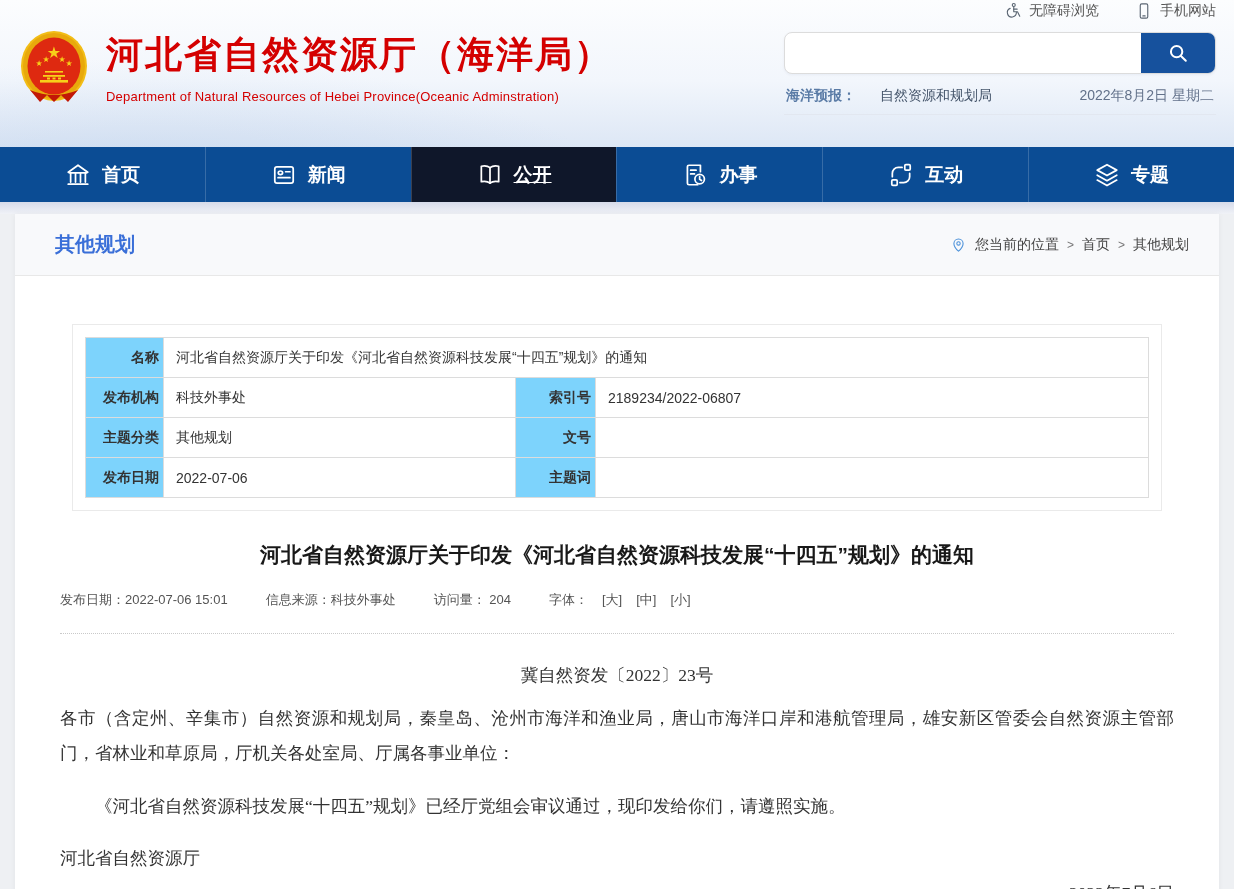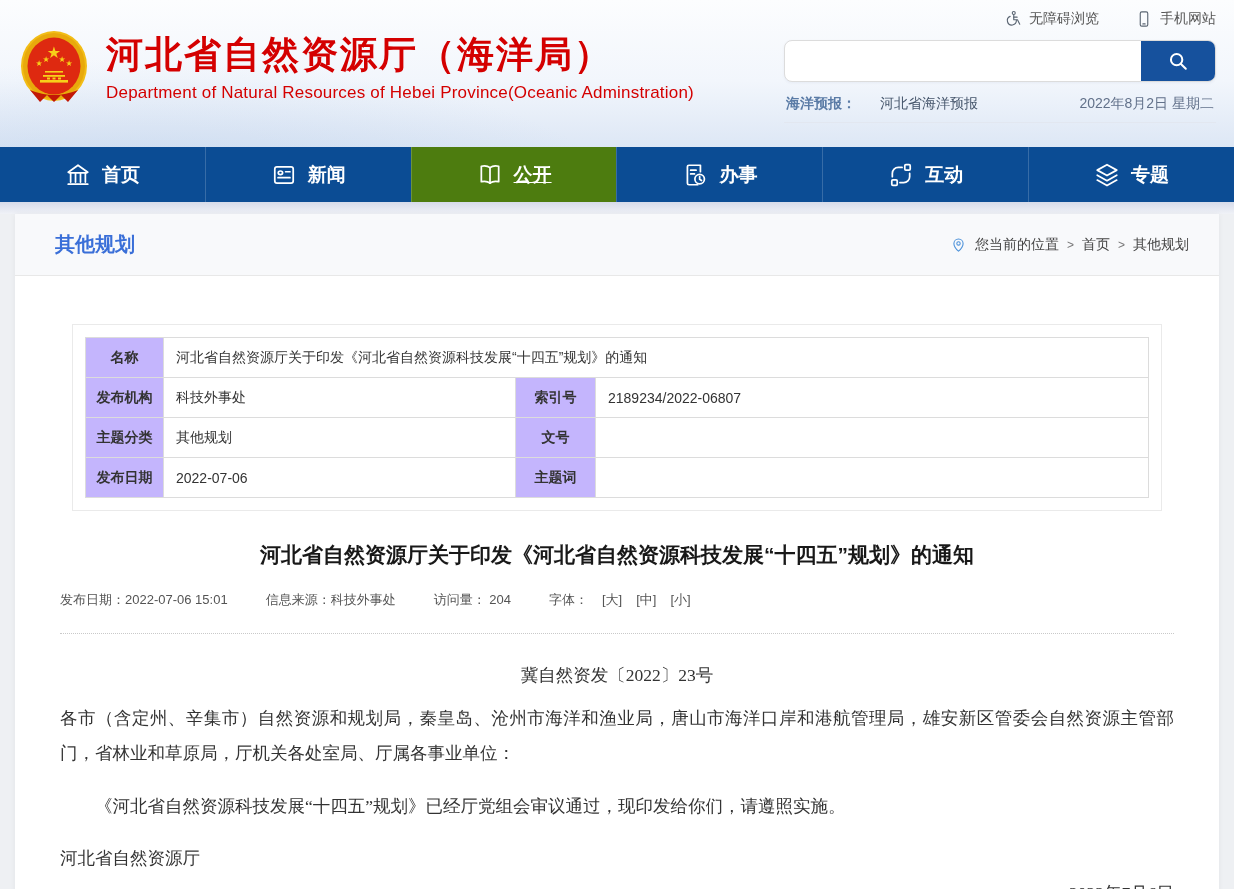--- a/index.html
+++ b/index.html
@@ -26,7 +26,7 @@
   .brand-emblem svg { width:72px; height:82px; display:block; }
   .brand-title { font-size:37px; font-weight:bold; color:#d40000; letter-spacing:2px; line-height:1.15; margin-top:6px; }
   .brand-sub { font-size:17px; color:#d40000; margin-top:6px; letter-spacing:.2px; }
-  .header-right { width:432px; padding-top:10px; }
+  .header-right { width:432px; padding-top:2px; }
   .top-links { display:flex; justify-content:flex-end; align-items:center; gap:36px; font-size:14px; color:#555; padding-bottom:12px; }
   .top-link { display:flex; align-items:center; gap:7px; cursor:pointer; }
   .tico { width:18px; height:18px; stroke:#5a6572; fill:none; stroke-width:1.5; stroke-linecap:round; stroke-linejoin:round; }

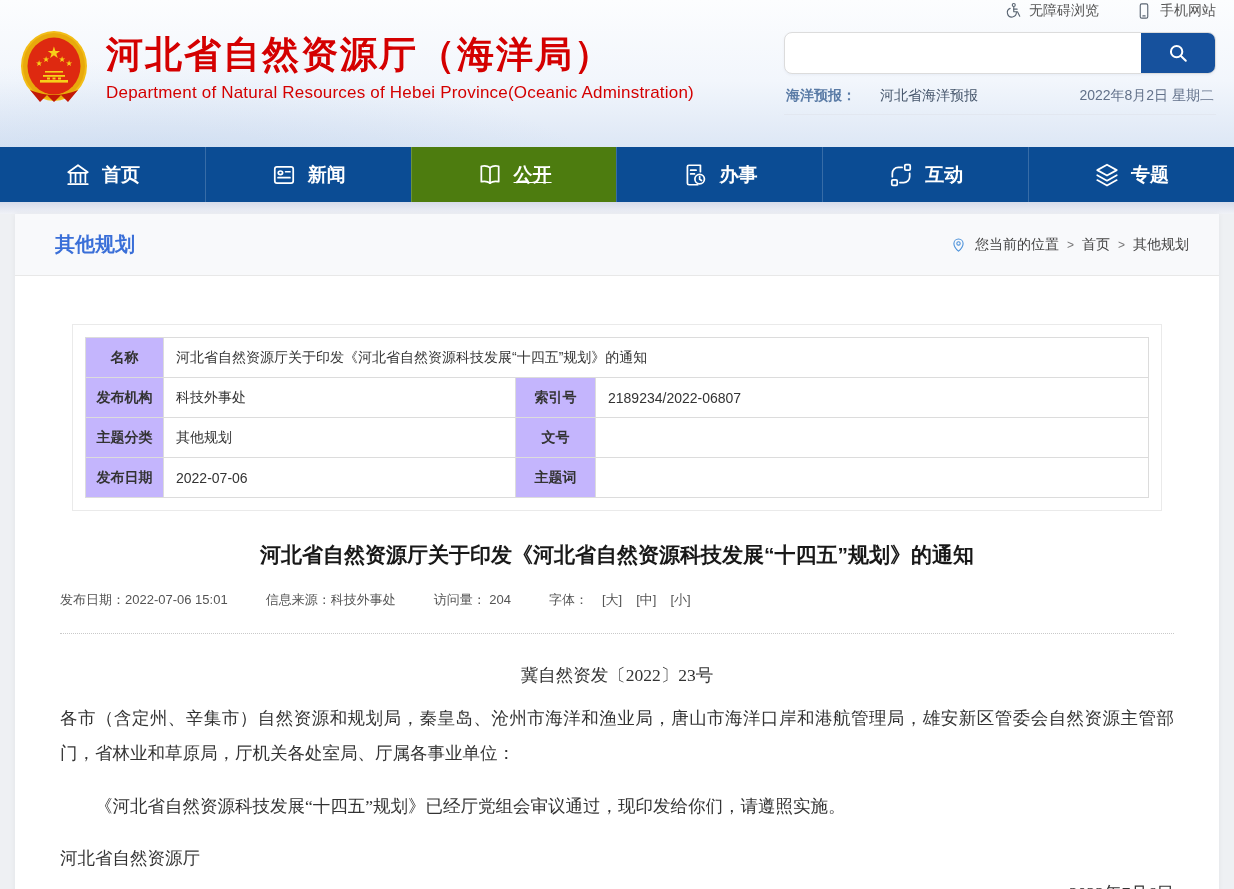--- a/index.html
+++ b/index.html
@@ -25,7 +25,7 @@
   .brand { display:flex; align-items:flex-start; gap:16px; padding-top:28px; cursor:pointer; }
   .brand-emblem svg { width:72px; height:82px; display:block; }
   .brand-title { font-size:37px; font-weight:bold; color:#d40000; letter-spacing:2px; line-height:1.15; margin-top:6px; }
-  .brand-sub { font-size:17px; color:#d40000; margin-top:6px; letter-spacing:.2px; }
+  .brand-sub { font-size:13px; color:#d40000; margin-top:12px; letter-spacing:.2px; }
   .header-right { width:432px; padding-top:2px; }
   .top-links { display:flex; justify-content:flex-end; align-items:center; gap:36px; font-size:14px; color:#555; padding-bottom:12px; }
   .top-link { display:flex; align-items:center; gap:7px; cursor:pointer; }

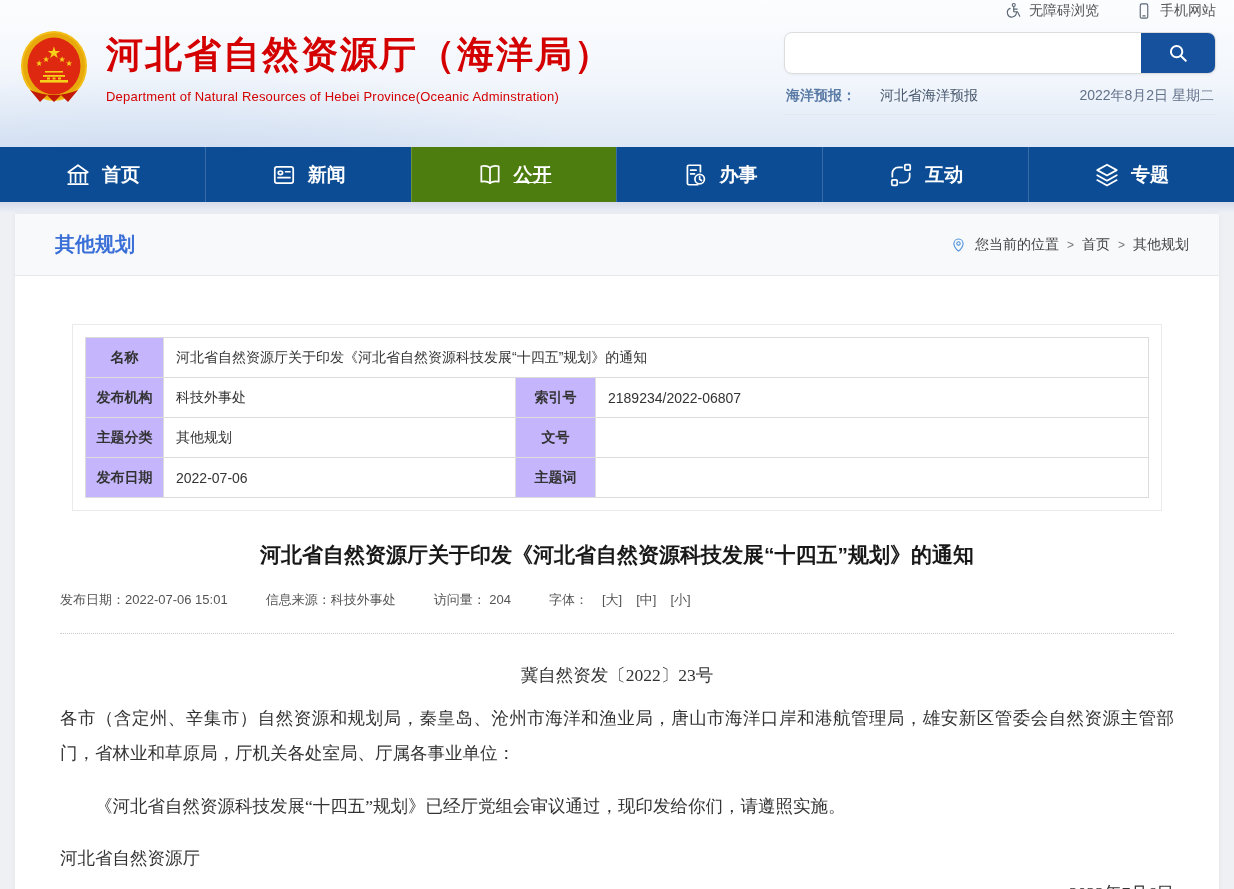--- a/index.html
+++ b/index.html
@@ -138,7 +138,7 @@
       <div class="forecast-row">
         <span>
           <span class="forecast-label">海洋预报：</span>
-          <span class="forecast-link">河北省海洋预报</span>
+          <span class="forecast-link">自然资源和规划局</span>
         </span>
         <span class="header-date">2022年8月2日 星期二</span>
       </div>

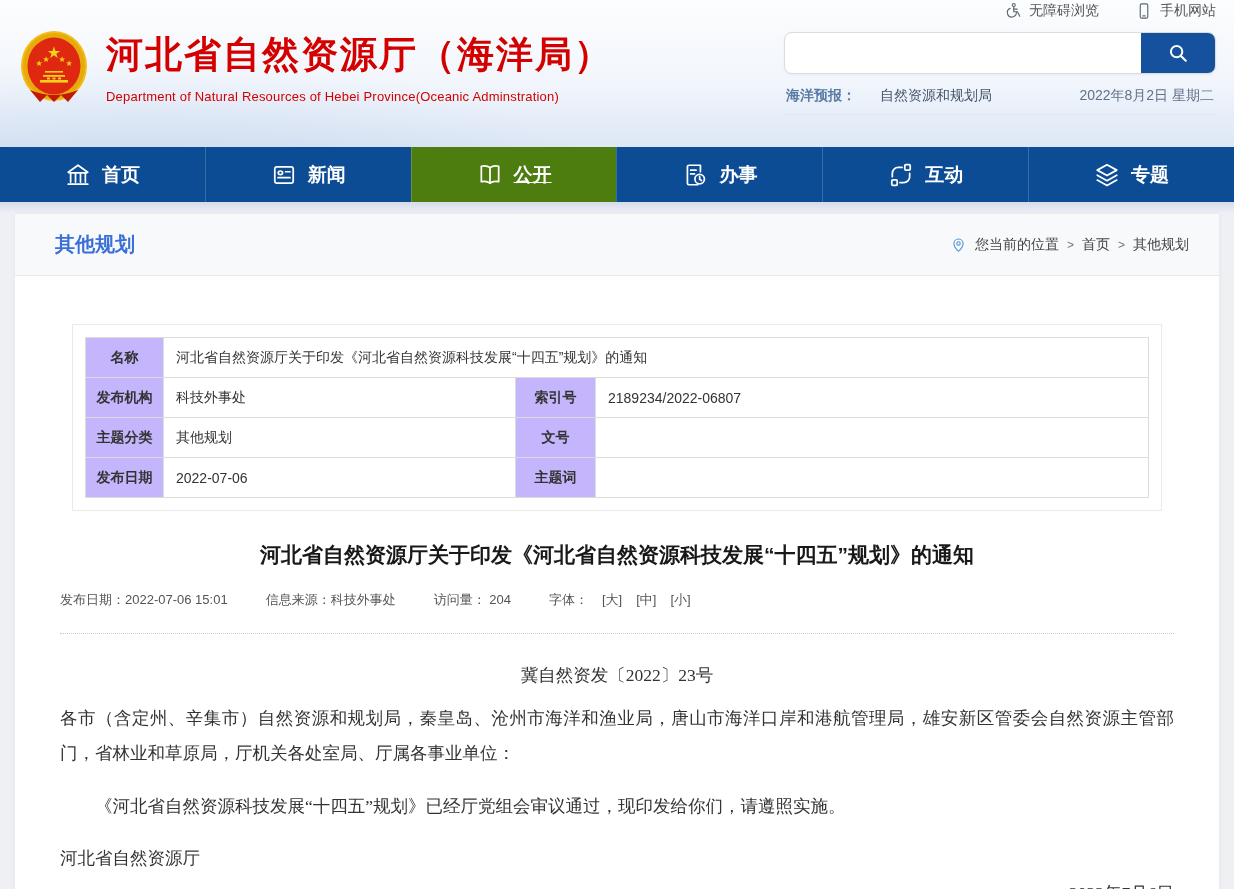--- a/index.html
+++ b/index.html
@@ -43,7 +43,7 @@
   .nav-item { flex:1; display:flex; align-items:center; justify-content:center; gap:11px;
     color:#fff; font-size:19px; font-weight:bold; cursor:pointer; border-left:1px solid rgba(255,255,255,.18); }
   .nav-item:first-child { border-left:none; }
-  .nav-item.active { background:#4d7c0f;text-decoration:underline; }
+  .nav-item.active { background:#0f172a;text-decoration:underline; }
   .nico { width:26px; height:26px; stroke:#fff; fill:none; stroke-width:1.6; stroke-linecap:round; stroke-linejoin:round; }
   .band { height:12px; background:linear-gradient(180deg,#d6dbea,#f0f2f7); }
   

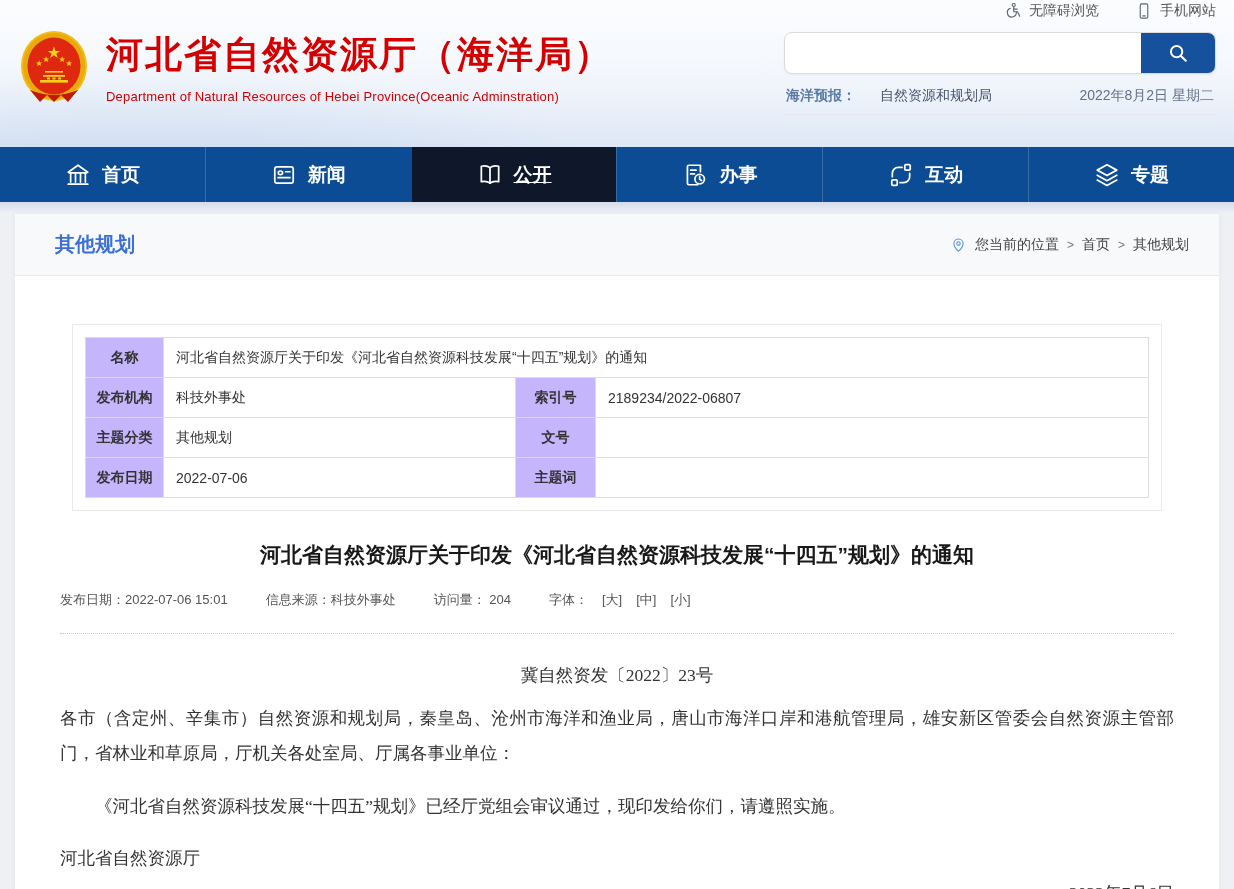--- a/index.html
+++ b/index.html
@@ -60,7 +60,7 @@
   .info-box { margin:48px 12px 0; border:1px solid #eaeaea; padding:12px; }
   .info-table { width:100%; border-collapse:collapse; table-layout:fixed; }
   .info-table td { border:1px solid #dcdcdc; height:40px; font-size:14px; color:#333; padding:4px 12px; overflow:hidden; }
-  .info-table td.lbl { background:#c4b5fd; font-weight:bold; text-align:center; padding:8px 4px; }
+  .info-table td.lbl { background:#7dd3fc; font-weight:bold; text-align:right; padding:8px 4px; }
   .article-title { text-align:center; font-size:21px; font-weight:bold; color:#181818; margin:30px 10px 0; }
   .article-meta { display:flex; align-items:center; gap:38px; margin-top:22px; font-size:13px; color:#545454; }
   .meta-fonts { display:flex; gap:14px; }

